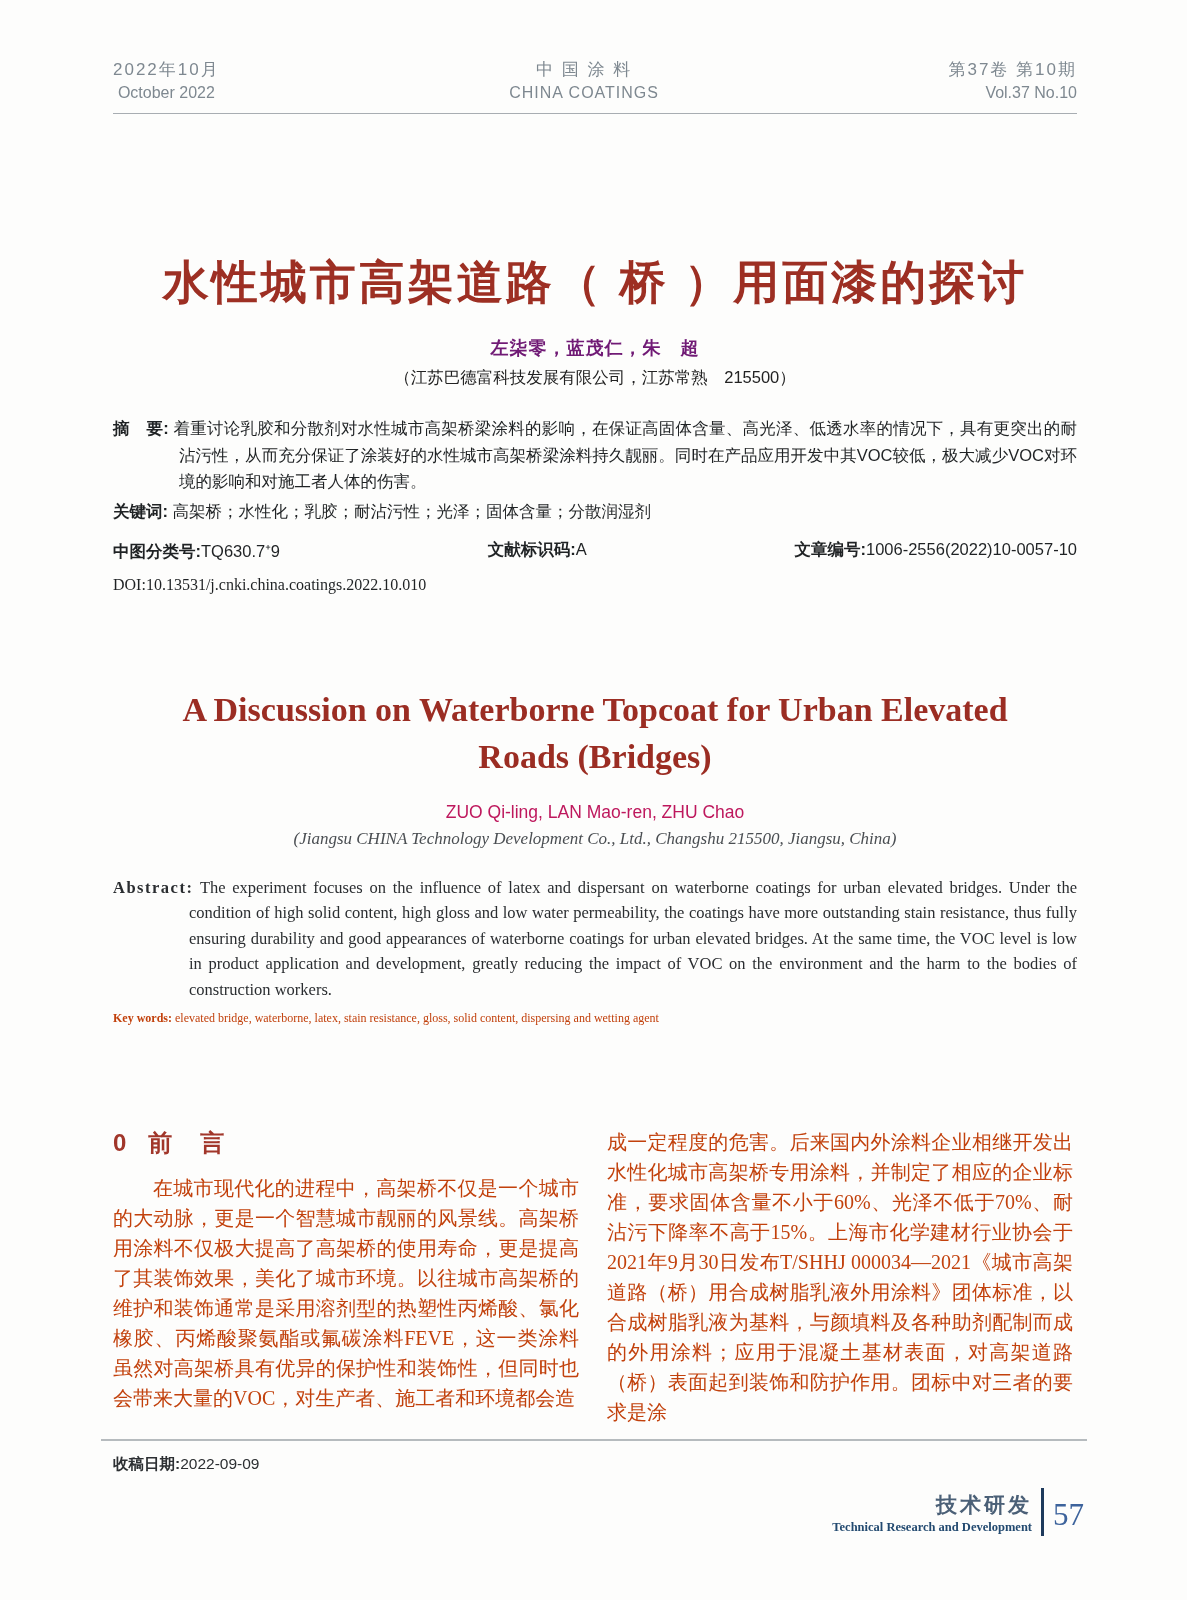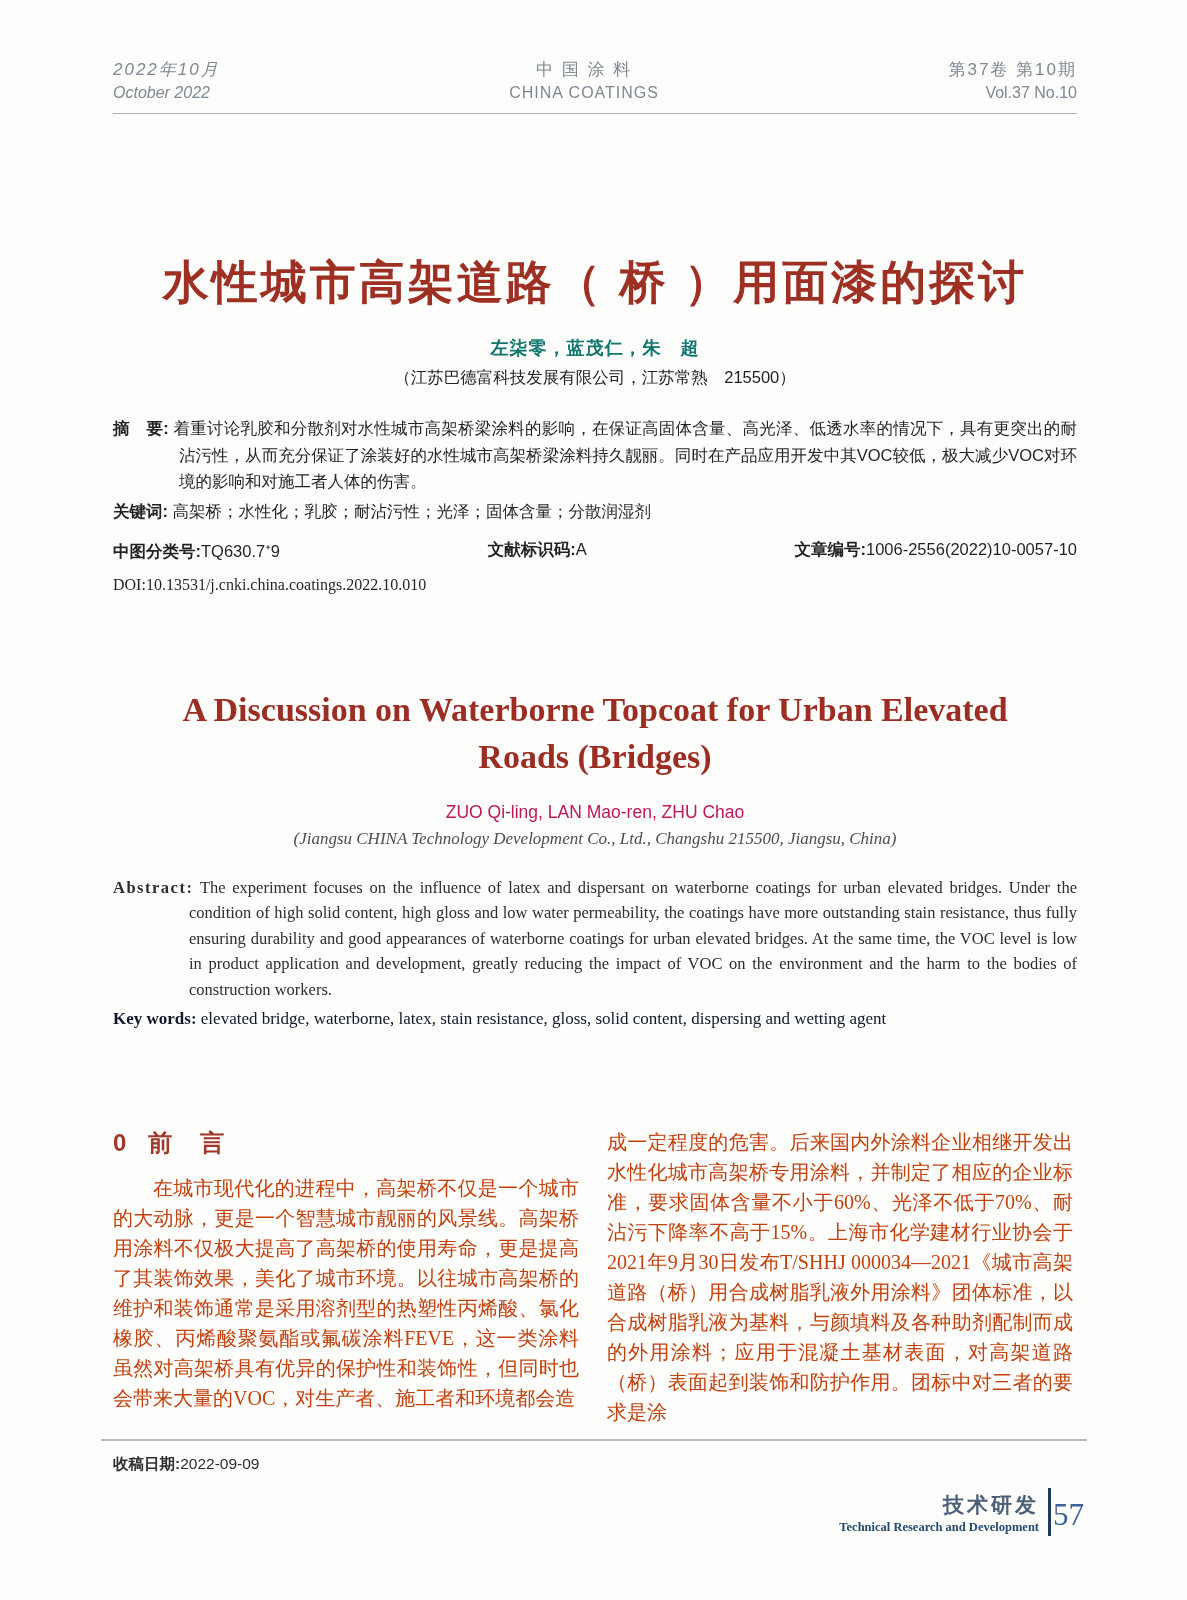--- a/index.html
+++ b/index.html
@@ -23,7 +23,7 @@
     color:#7e8890;font-size:16px;line-height:23px;
   }
   .jheader .cell{white-space:nowrap;}
-  .jheader .c-left{text-align:left;font-style:italic;}
+  .jheader .c-left{text-align:center;}
   .jheader .c-center{text-align:center;letter-spacing:1px;}
   .jheader .c-right{text-align:right;}
   .jheader .cn{font-size:17px;letter-spacing:2px;}

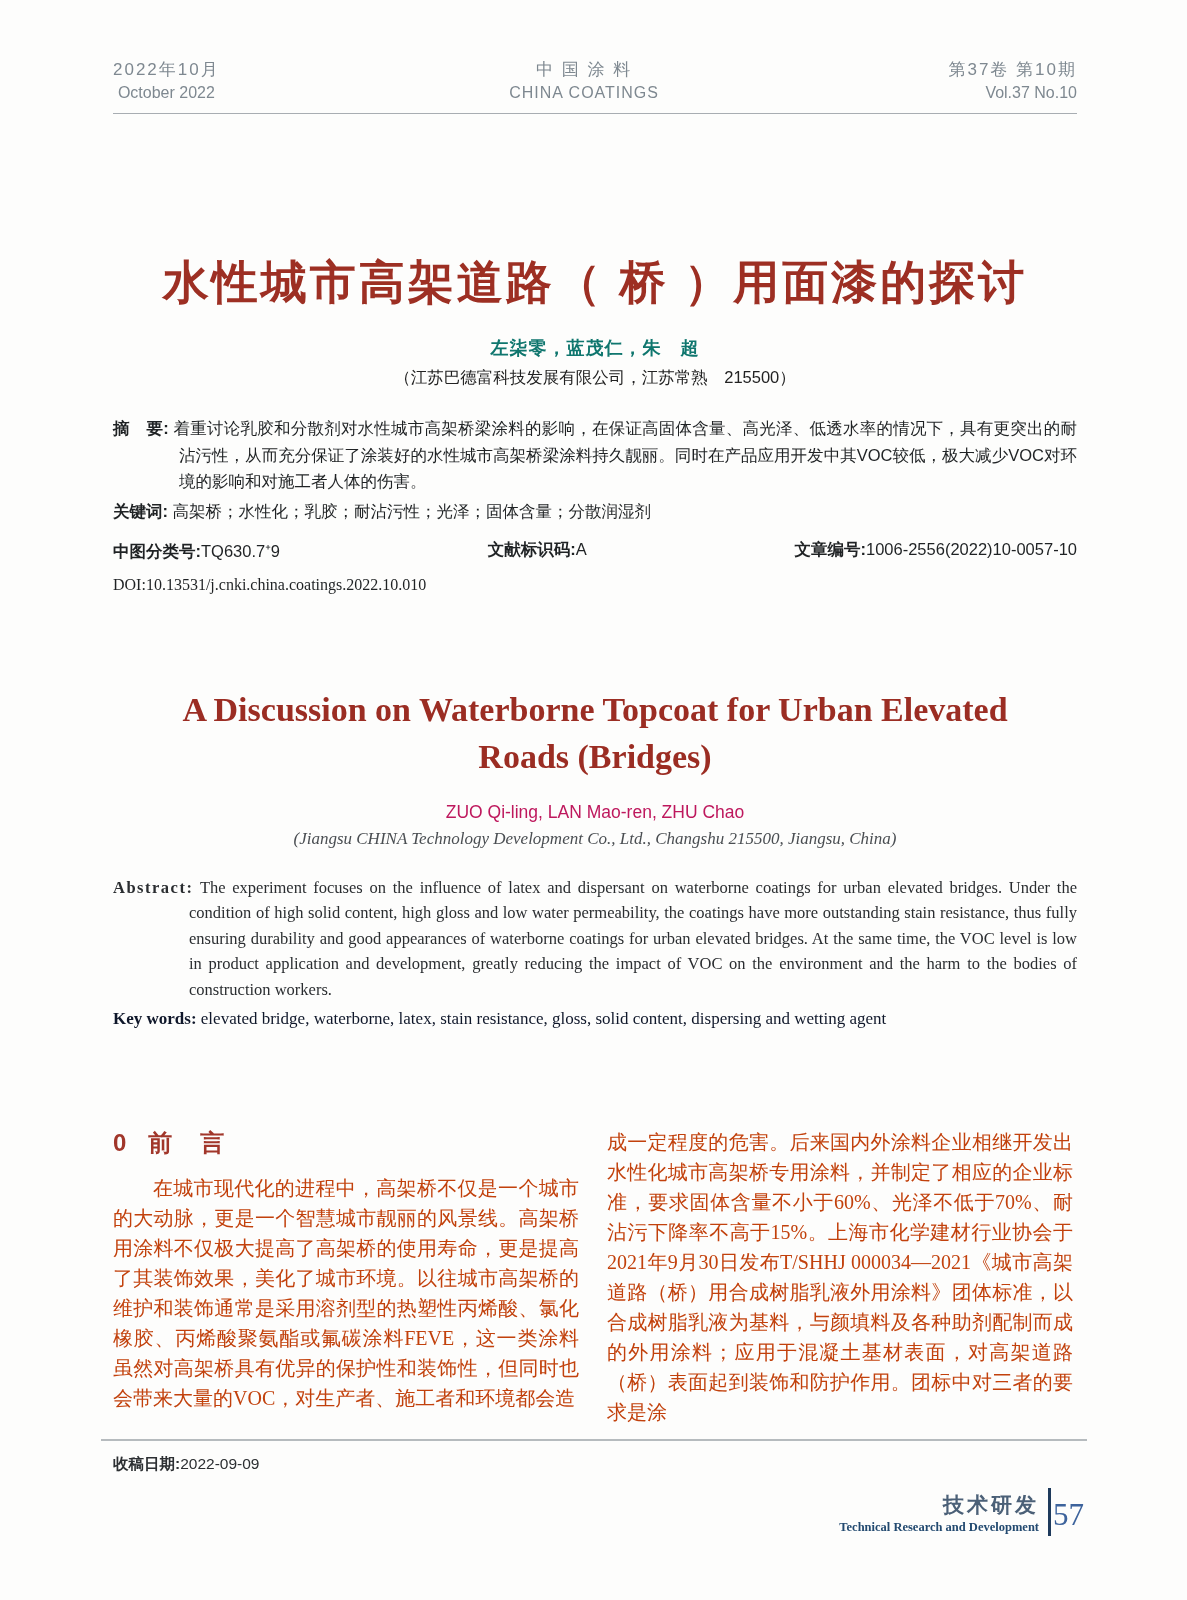--- a/index.html
+++ b/index.html
@@ -37,7 +37,7 @@
     letter-spacing:3px;
     line-height:60px;
   }
-  .authors-cn{margin-top:24px;text-align:center;font-size:18px;font-weight:600;color:#0f766e;letter-spacing:1px;}
+  .authors-cn{margin-top:24px;text-align:center;font-size:18px;font-weight:600;color:#701a75;letter-spacing:1px;}
   .affil-cn{margin-top:7px;text-align:center;font-size:16.5px;color:#222;}
 
   

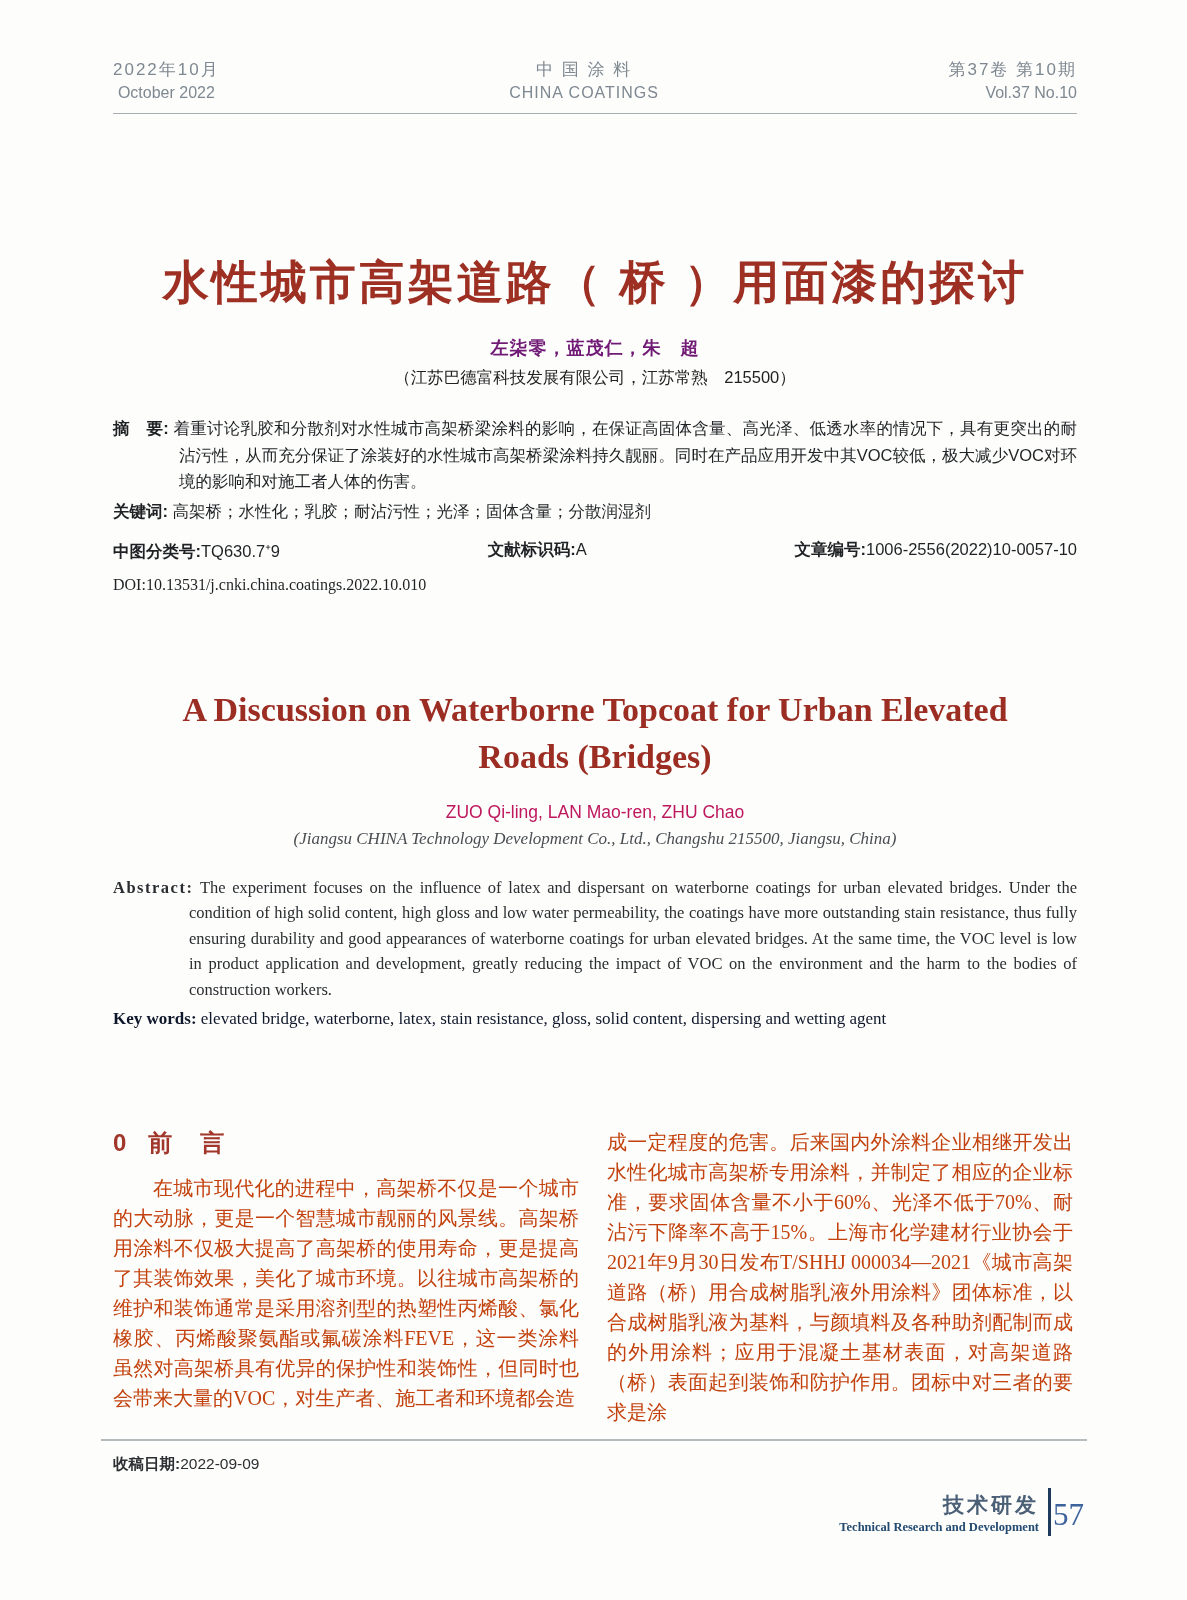--- a/index.html
+++ b/index.html
@@ -82,7 +82,7 @@
     color:#2a2d30;
   }
   .abs-en .lbl{font-weight:bold;letter-spacing:1.5px;font-family:"Liberation Serif",serif;}
-  .kw-en{margin-top:4px;font-family:"Liberation Serif",serif;font-size:17px;line-height:25px;color:#0f172a;}
+  .kw-en{margin-top:4px;font-family:"Liberation Serif",serif;font-size:12px;line-height:25px;color:#c2410c;}
   .kw-en .lbl{font-weight:bold;}
 
   

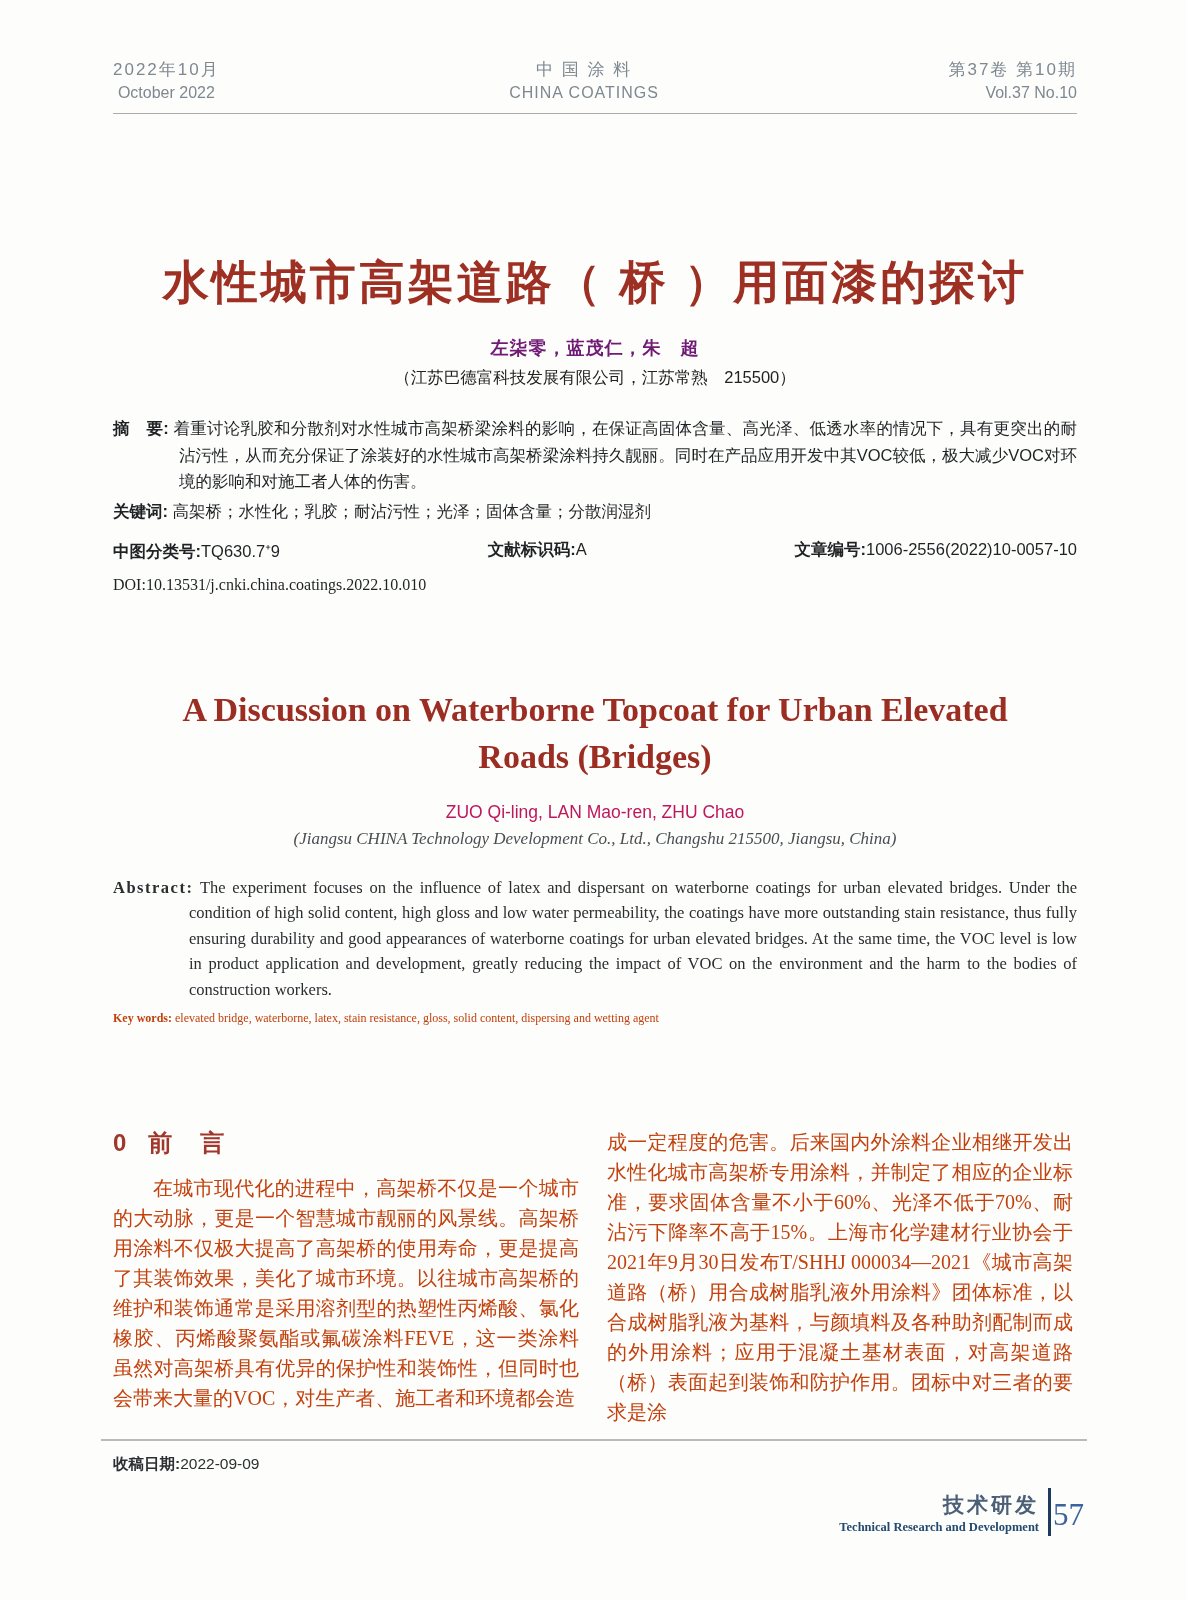--- a/index.html
+++ b/index.html
@@ -118,7 +118,7 @@
   .pfooter .pnum{
     font-family:"Liberation Serif",serif;
     font-size:31px;color:#3d639c;
-    padding-left:2px;padding-top:10px;line-height:34px;
+    padding-left:9px;padding-top:10px;line-height:34px;
   }
 </style>
 </head>

